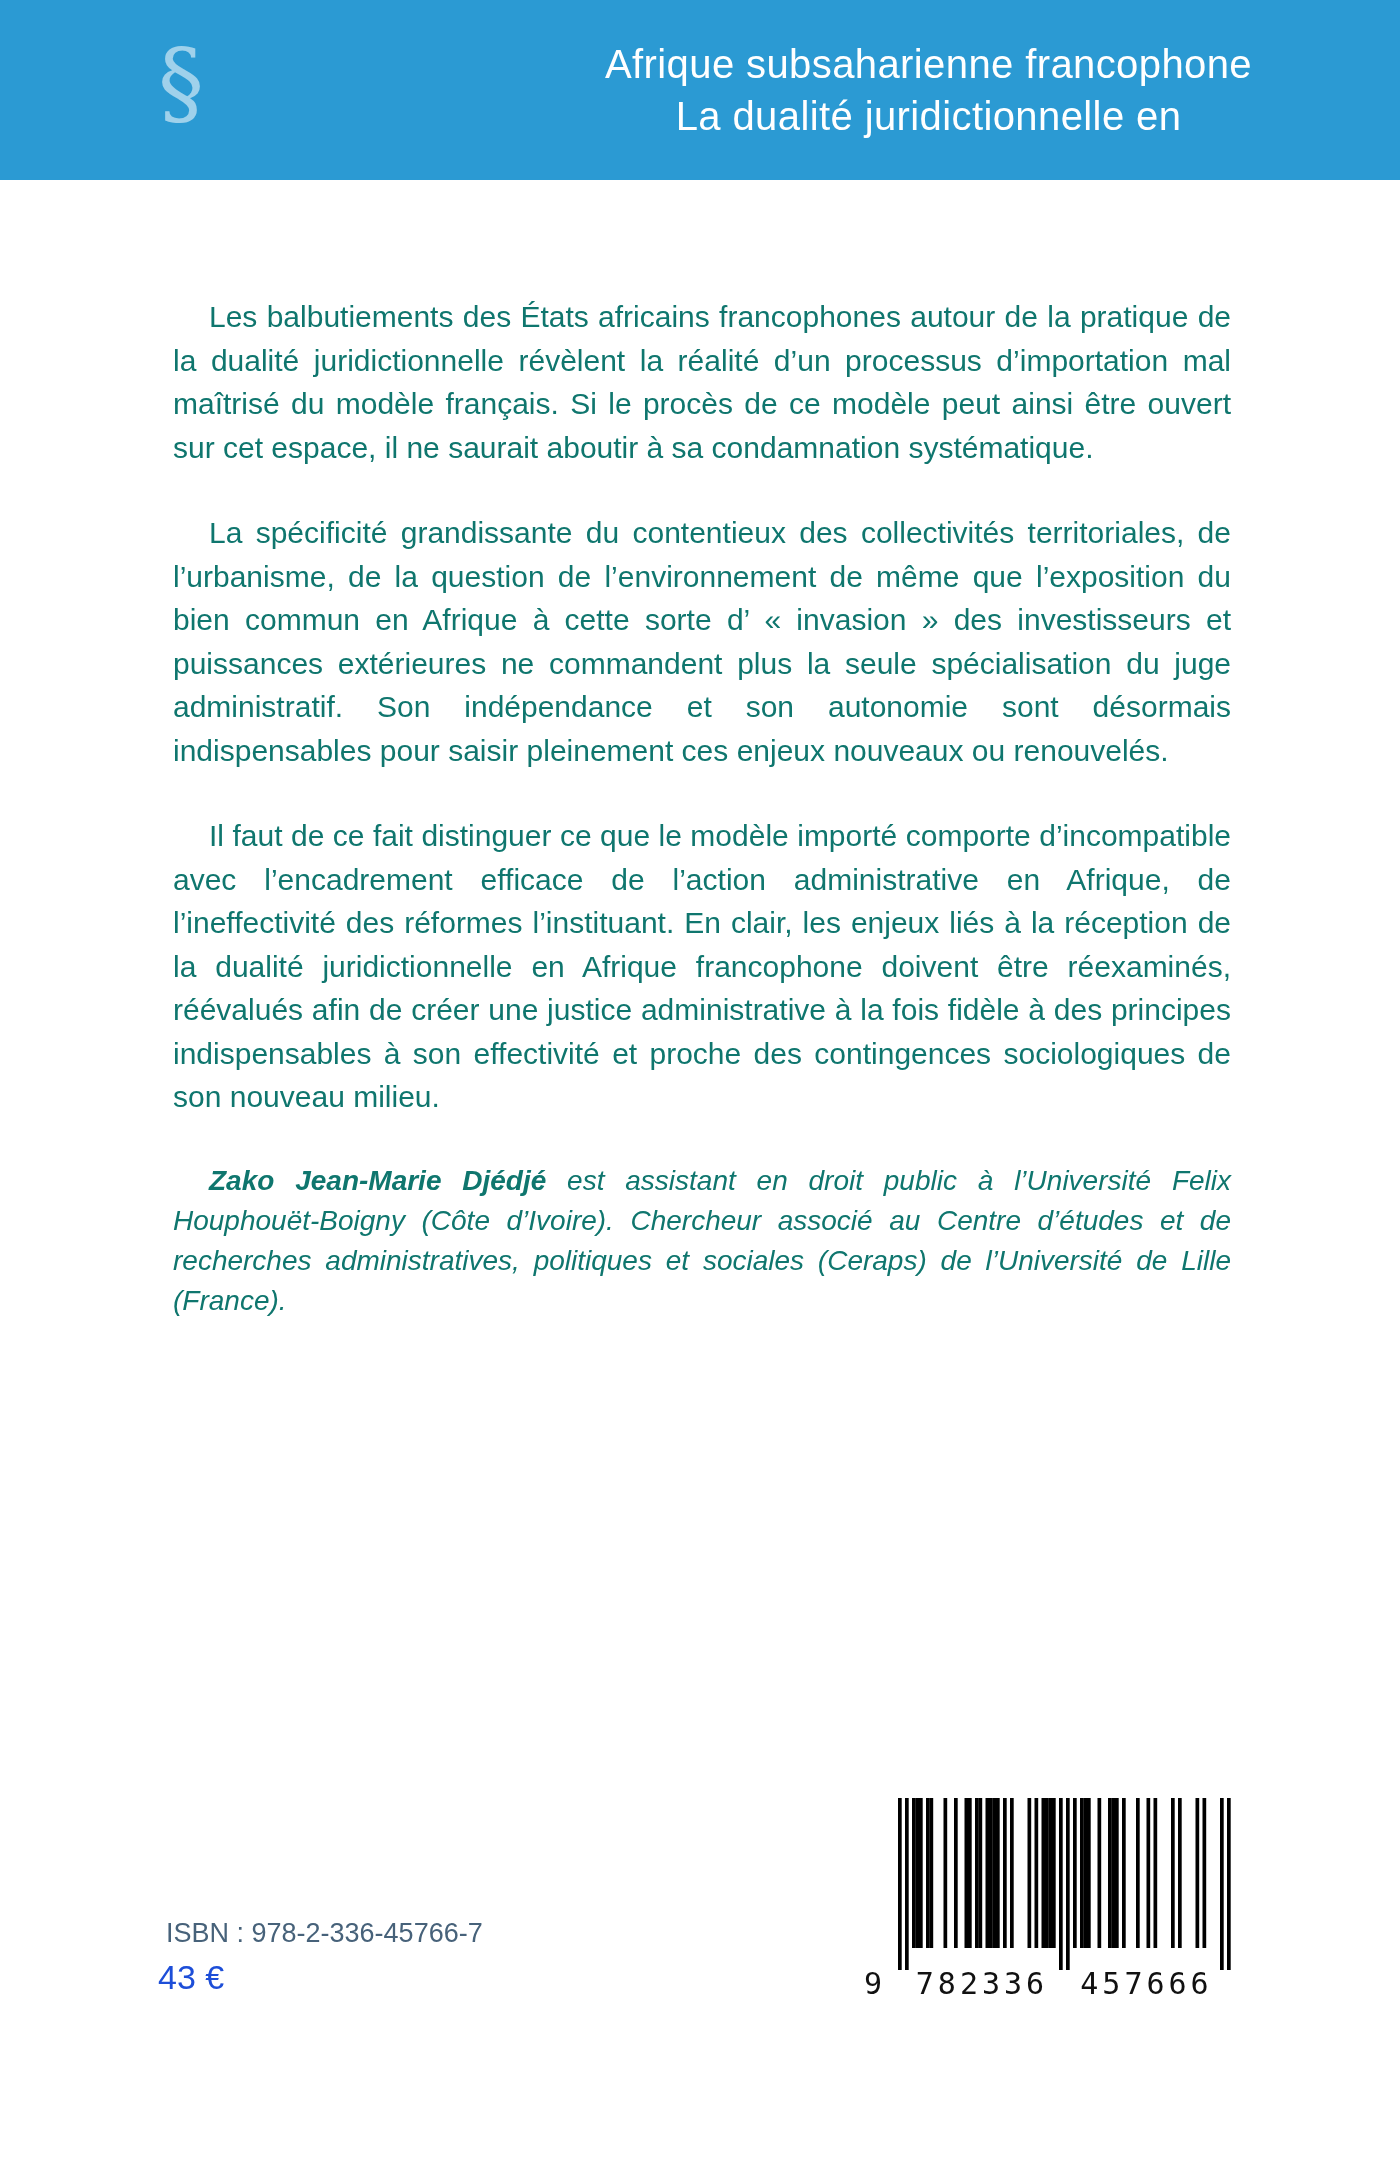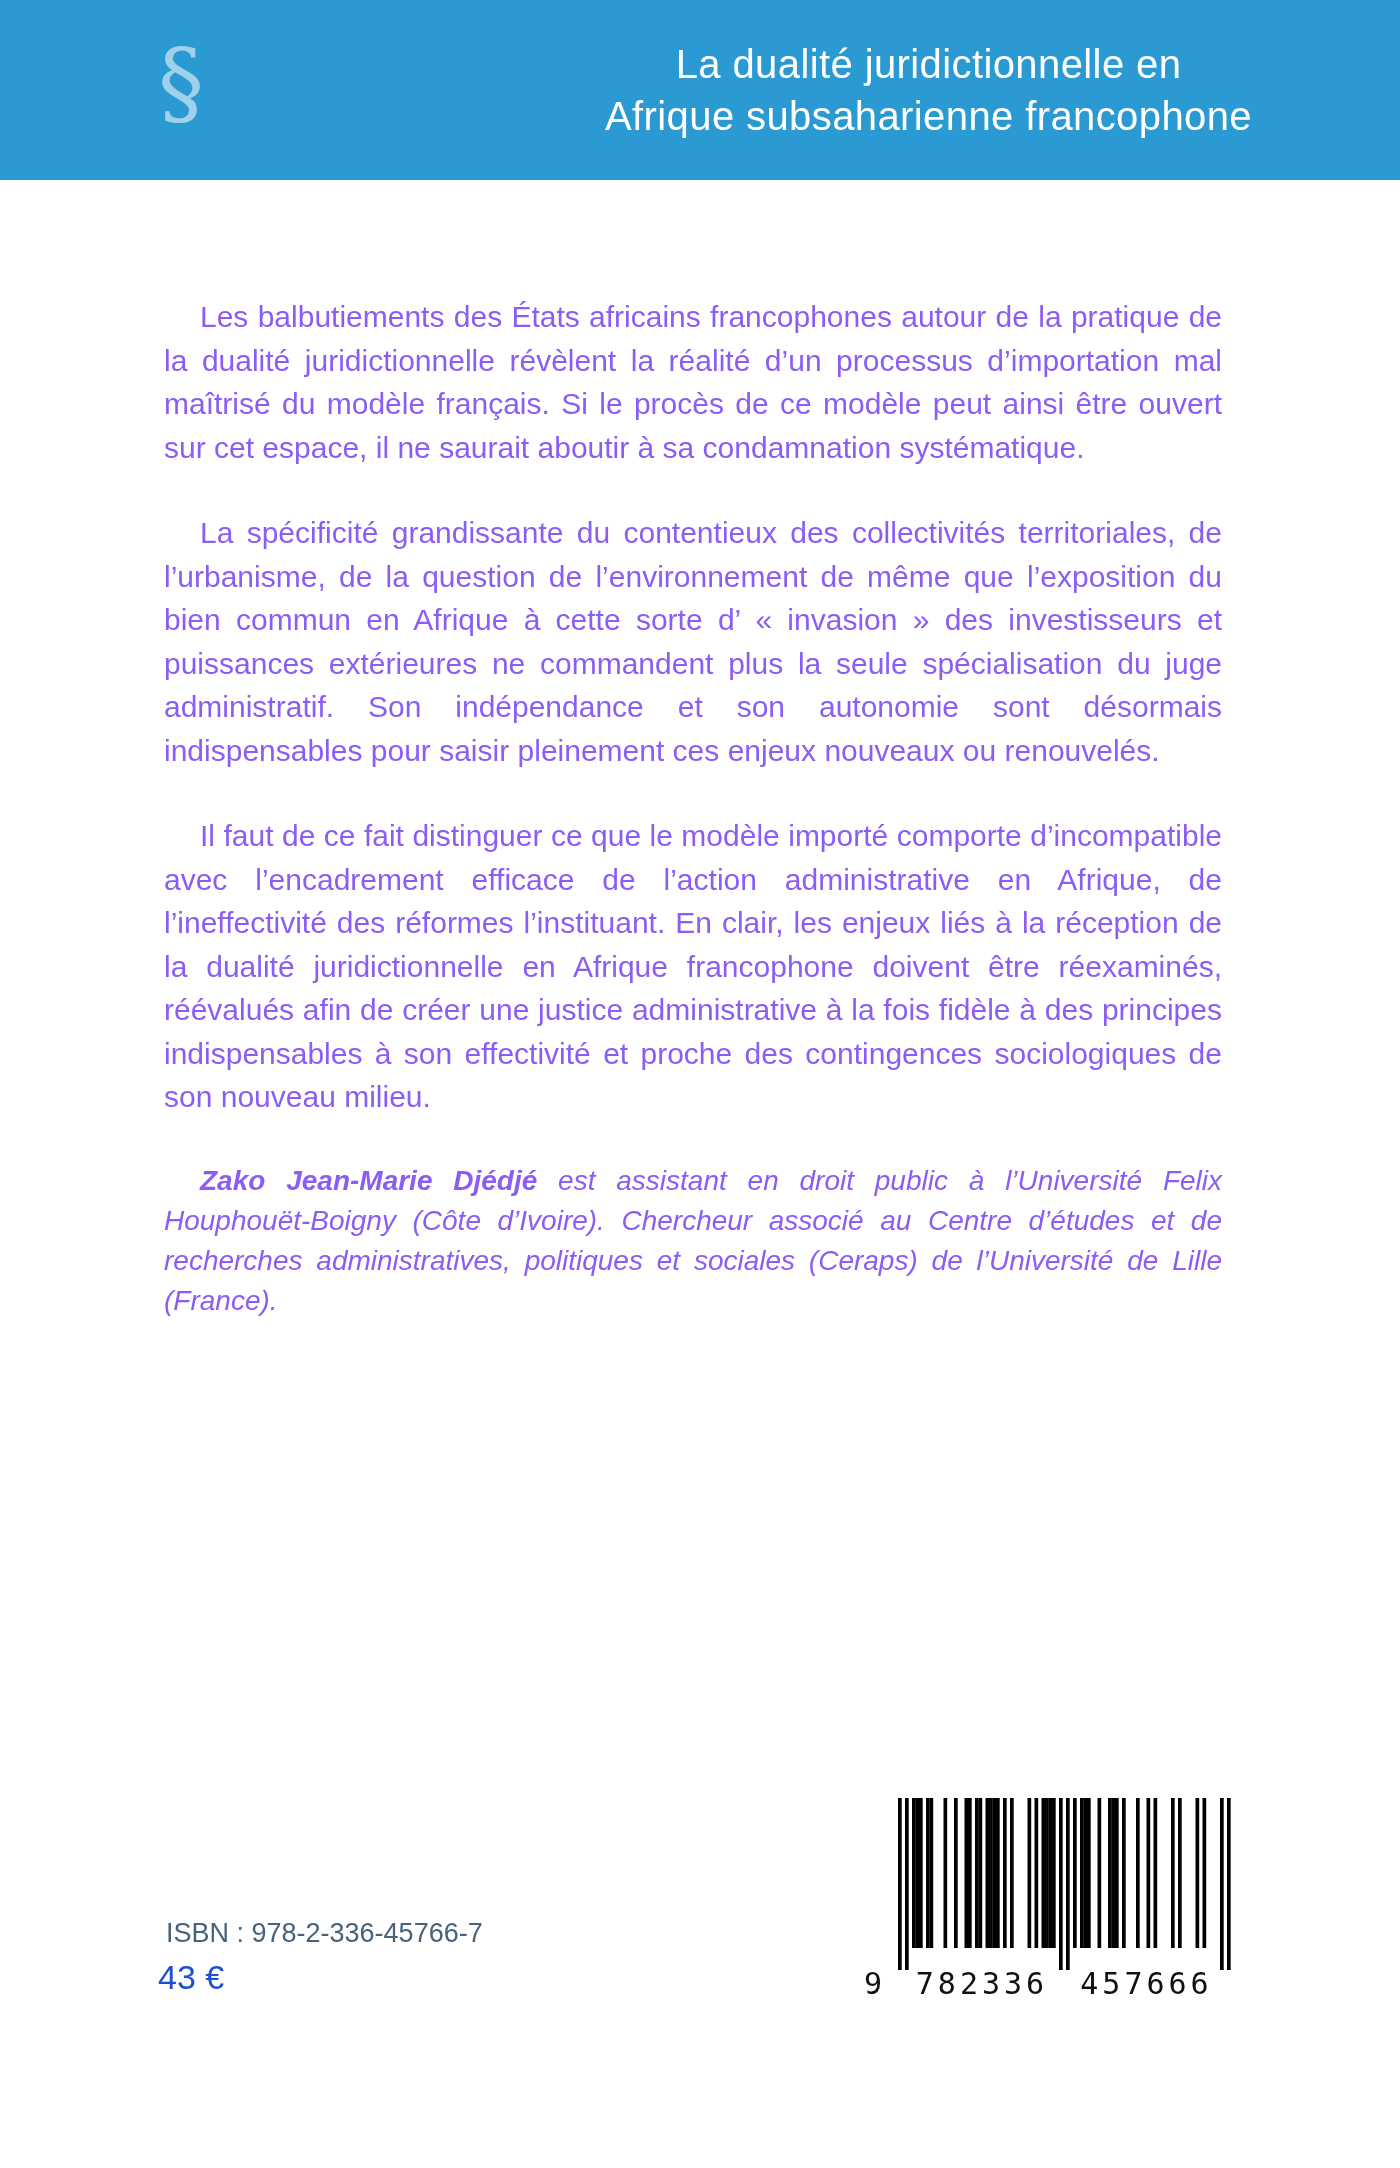--- a/index.html
+++ b/index.html
@@ -72,8 +72,8 @@
   <div class="band">
     <div class="section-mark">§</div>
     <div class="band-title">
+      <div>Afrique subsaharienne francophone</div>
       <div>La dualité juridictionnelle en</div>
-      <div>Afrique subsaharienne francophone</div>
     </div>
   </div>
 

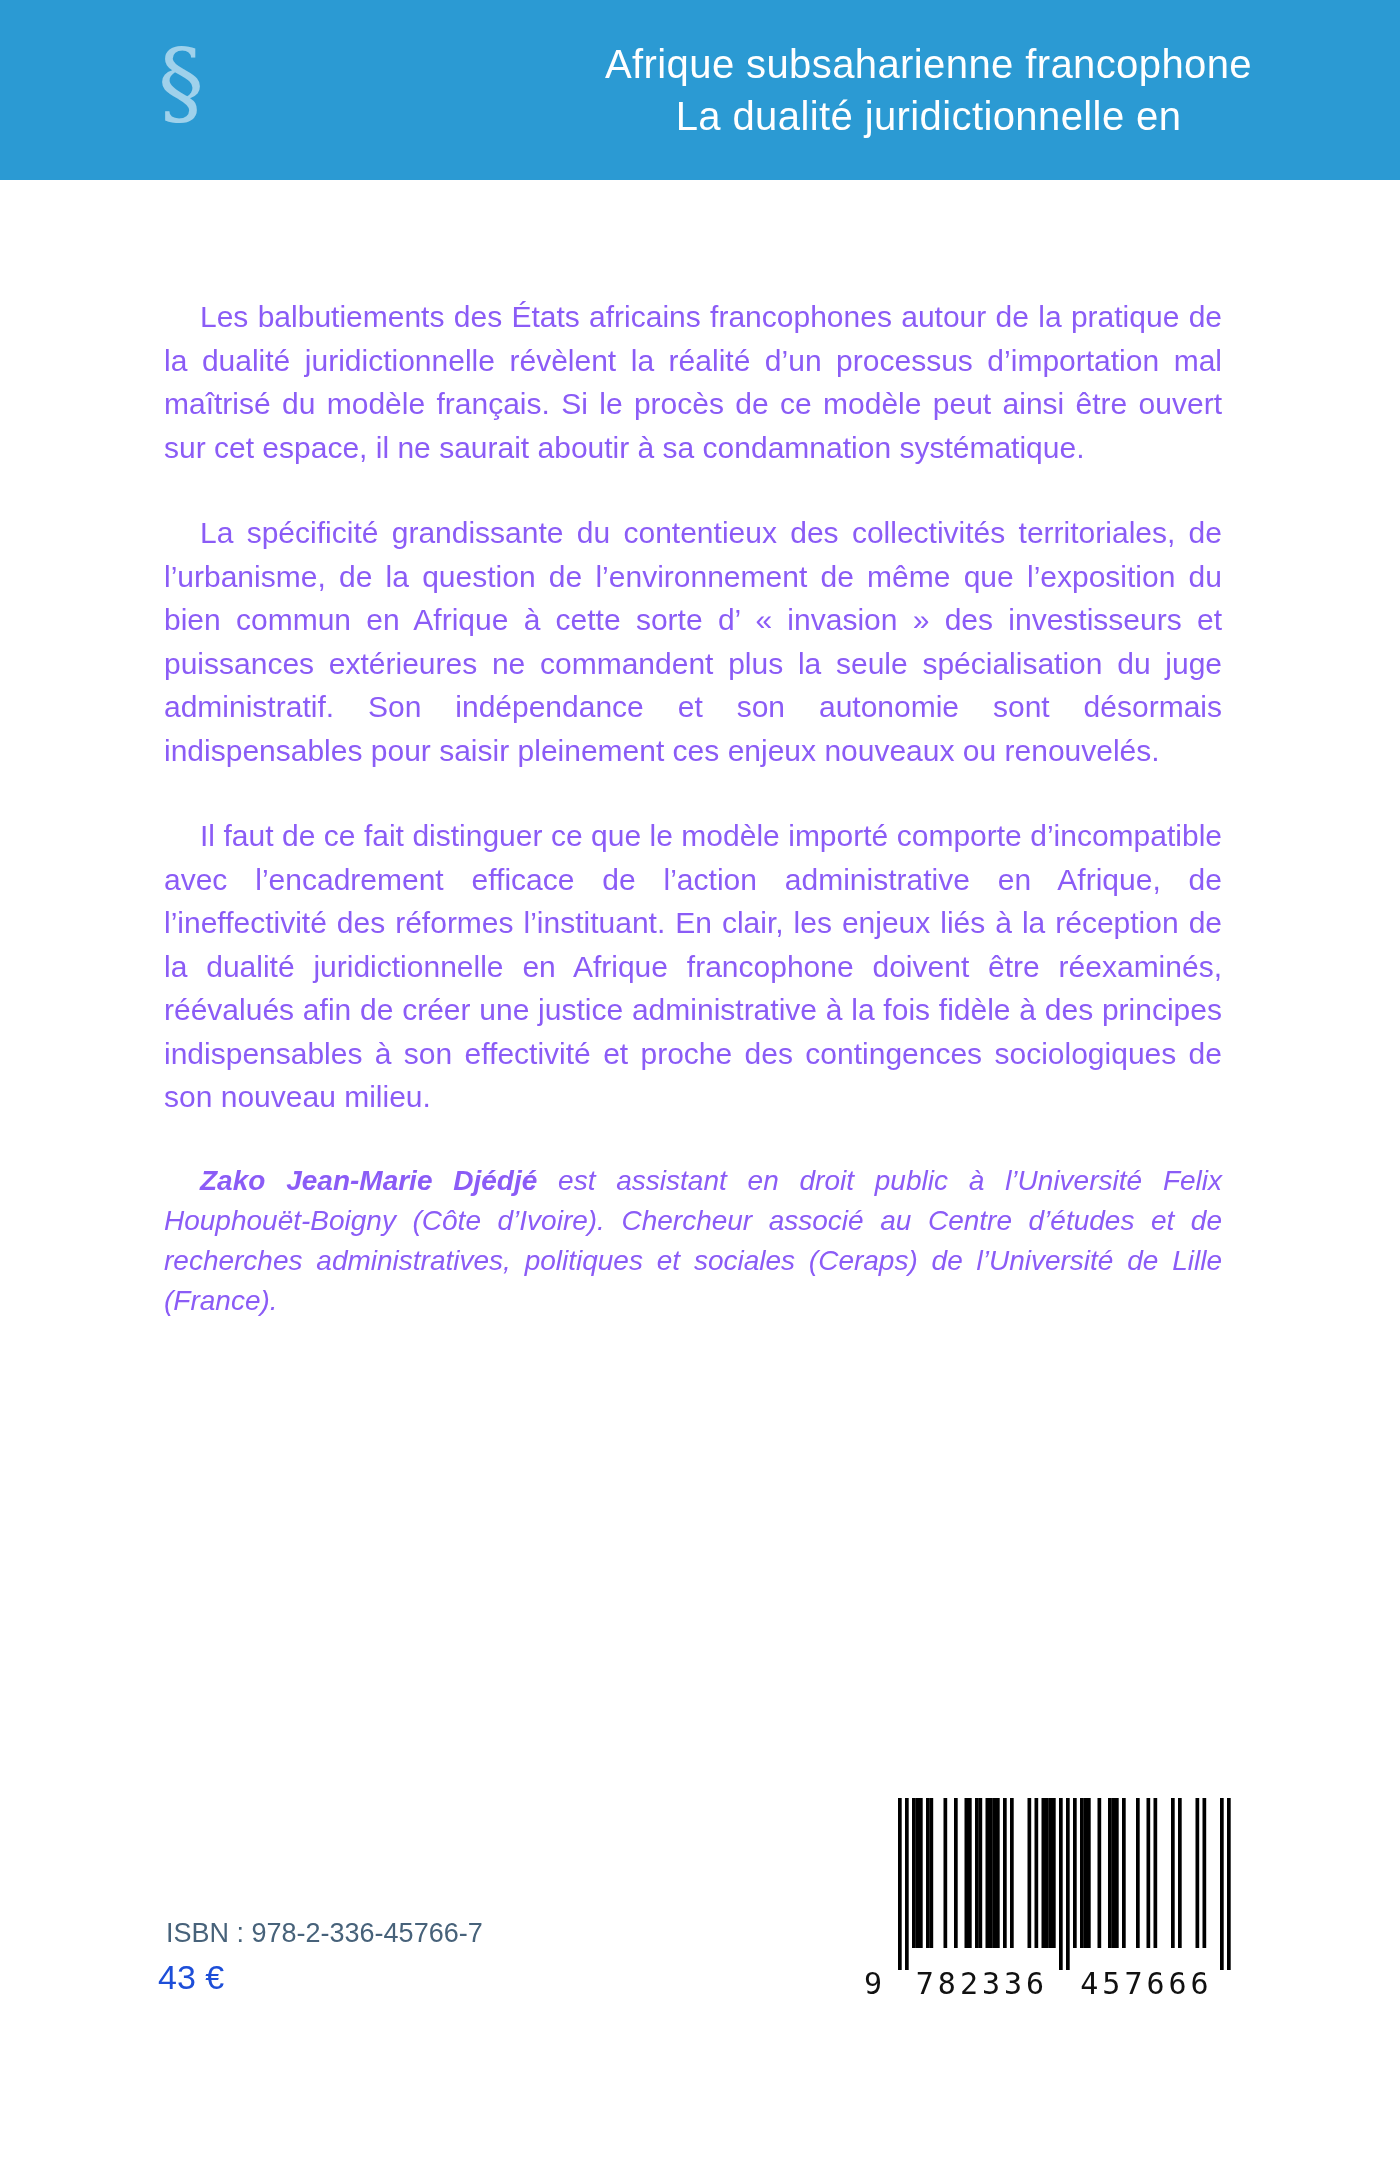--- a/index.html
+++ b/index.html
@@ -33,8 +33,8 @@
   }
   
   .content{
-    position:absolute;top:295px;left:164px;width:1058px;
-    color:#8b5cf6;
+    position:absolute;top:295px;left:173px;width:1058px;
+    color:#0f766e;
     font-size:30px;line-height:43.5px;
     text-align:justify;
   }

